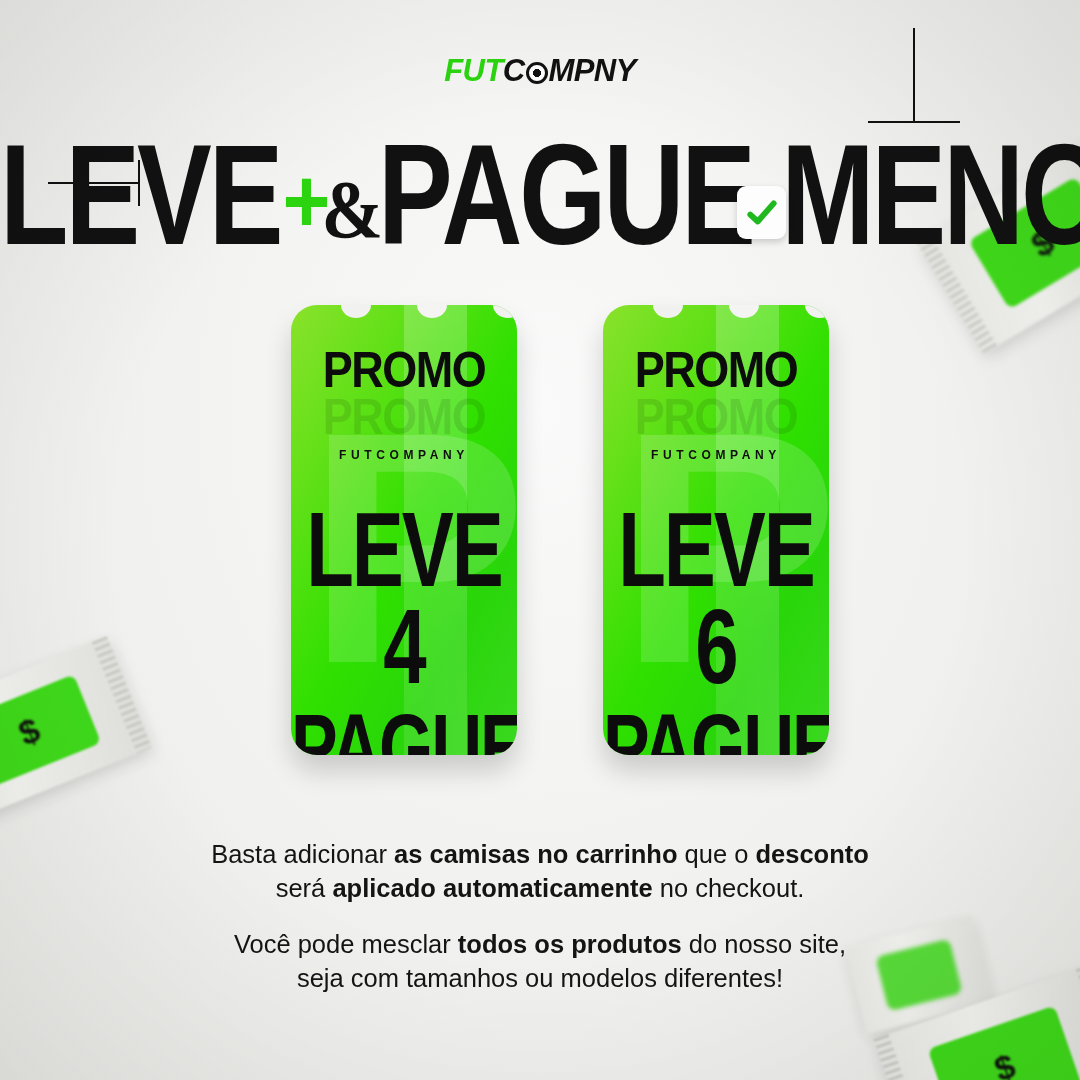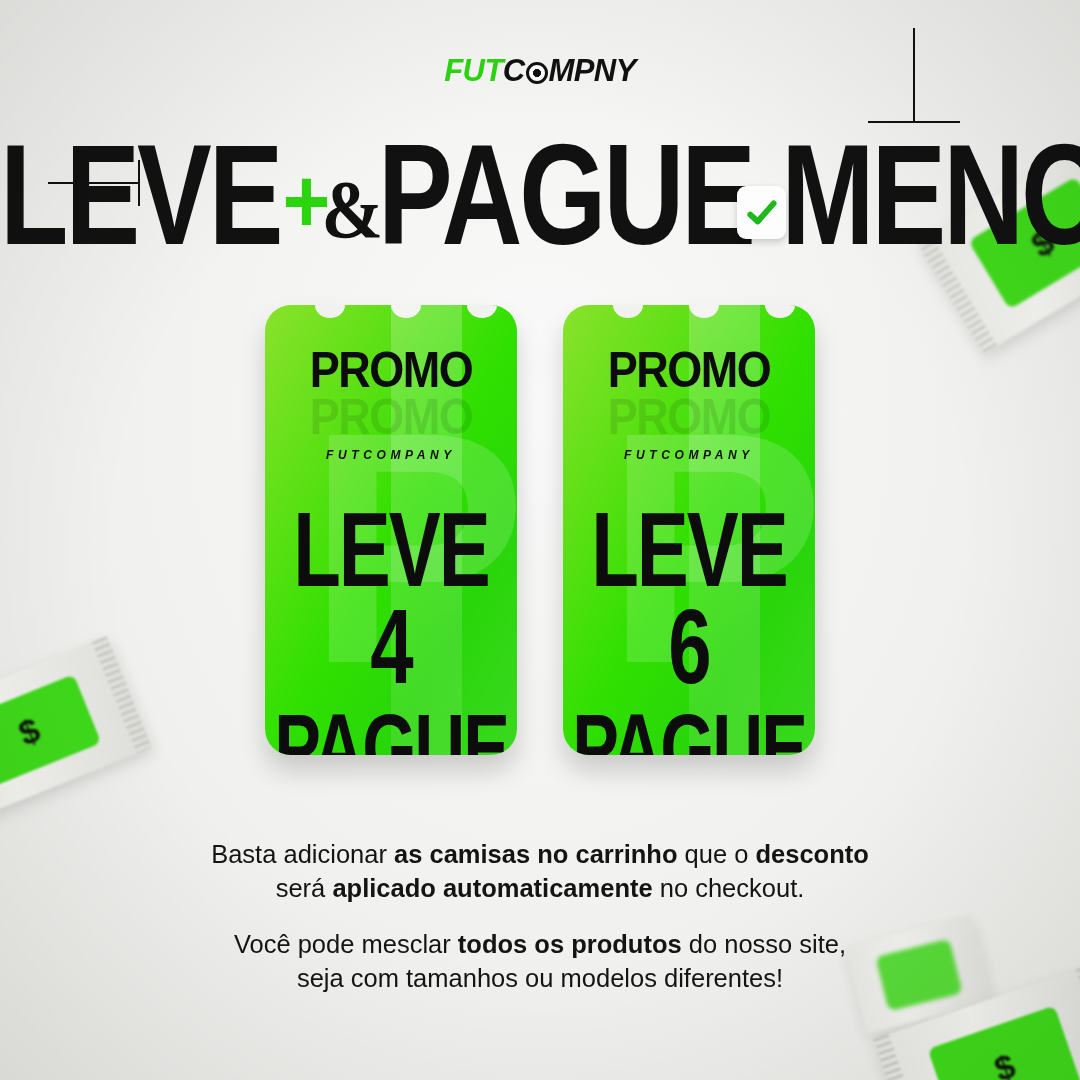--- a/index.html
+++ b/index.html
@@ -144,13 +144,14 @@
 
   .card {
     position: relative;
-    width: 252px;
+    width: 226px;
     height: 450px;
     border-radius: 26px;
     background: linear-gradient(120deg, #8ae22b 0%, #5ee016 26%, #2fe000 52%, #29d60a 74%, #3bd820 100%);
     box-shadow: 0 16px 26px rgba(0,0,0,0.17);
     overflow: hidden;
     flex: 0 0 auto;
+    margin-left: 40px;
   }
   
   .card::after {

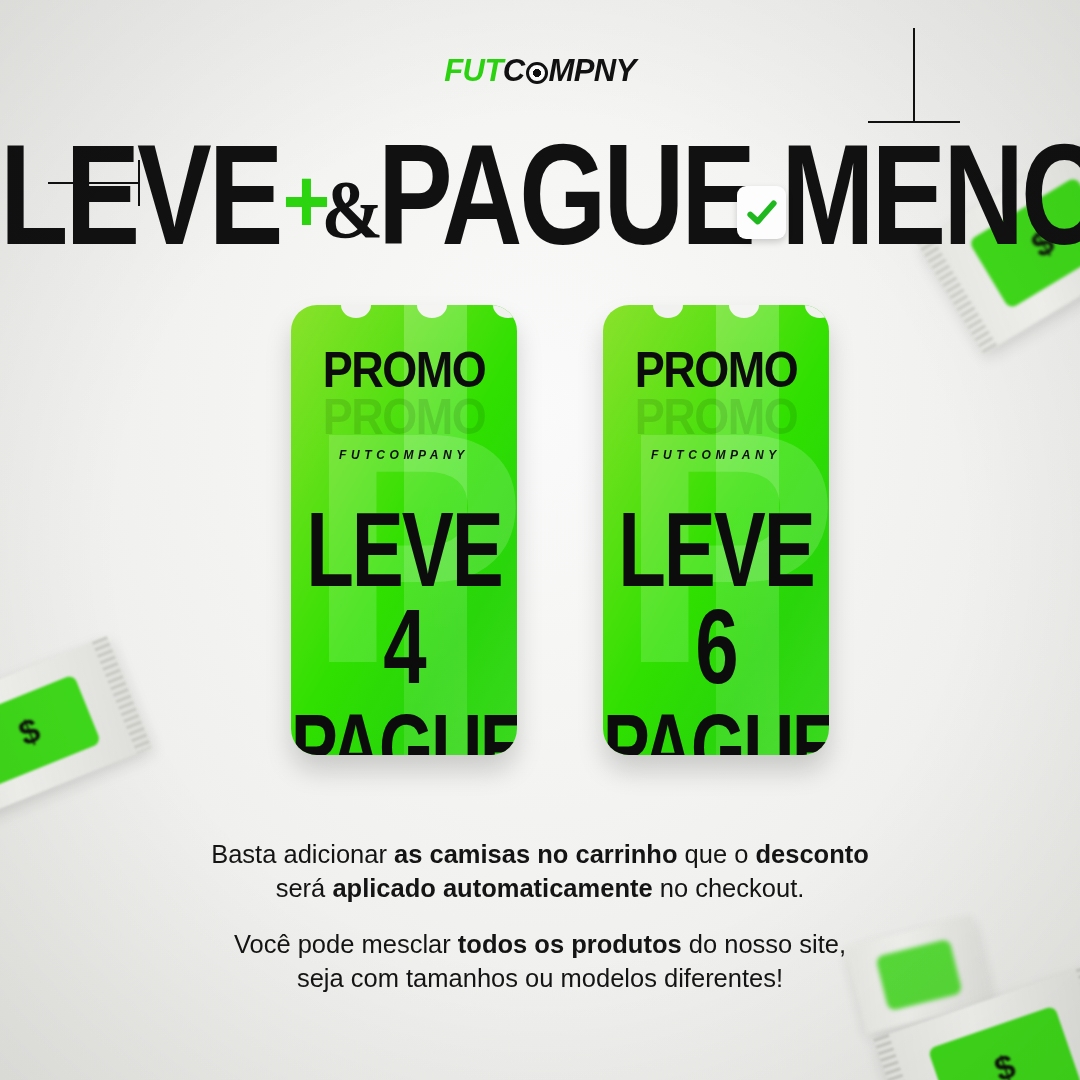--- a/index.html
+++ b/index.html
@@ -224,7 +224,6 @@
     font-weight: 700;
     letter-spacing: 4.6px;
     color: #0f0f0f;
-    font-style: italic;
   }
 
   .leve {

